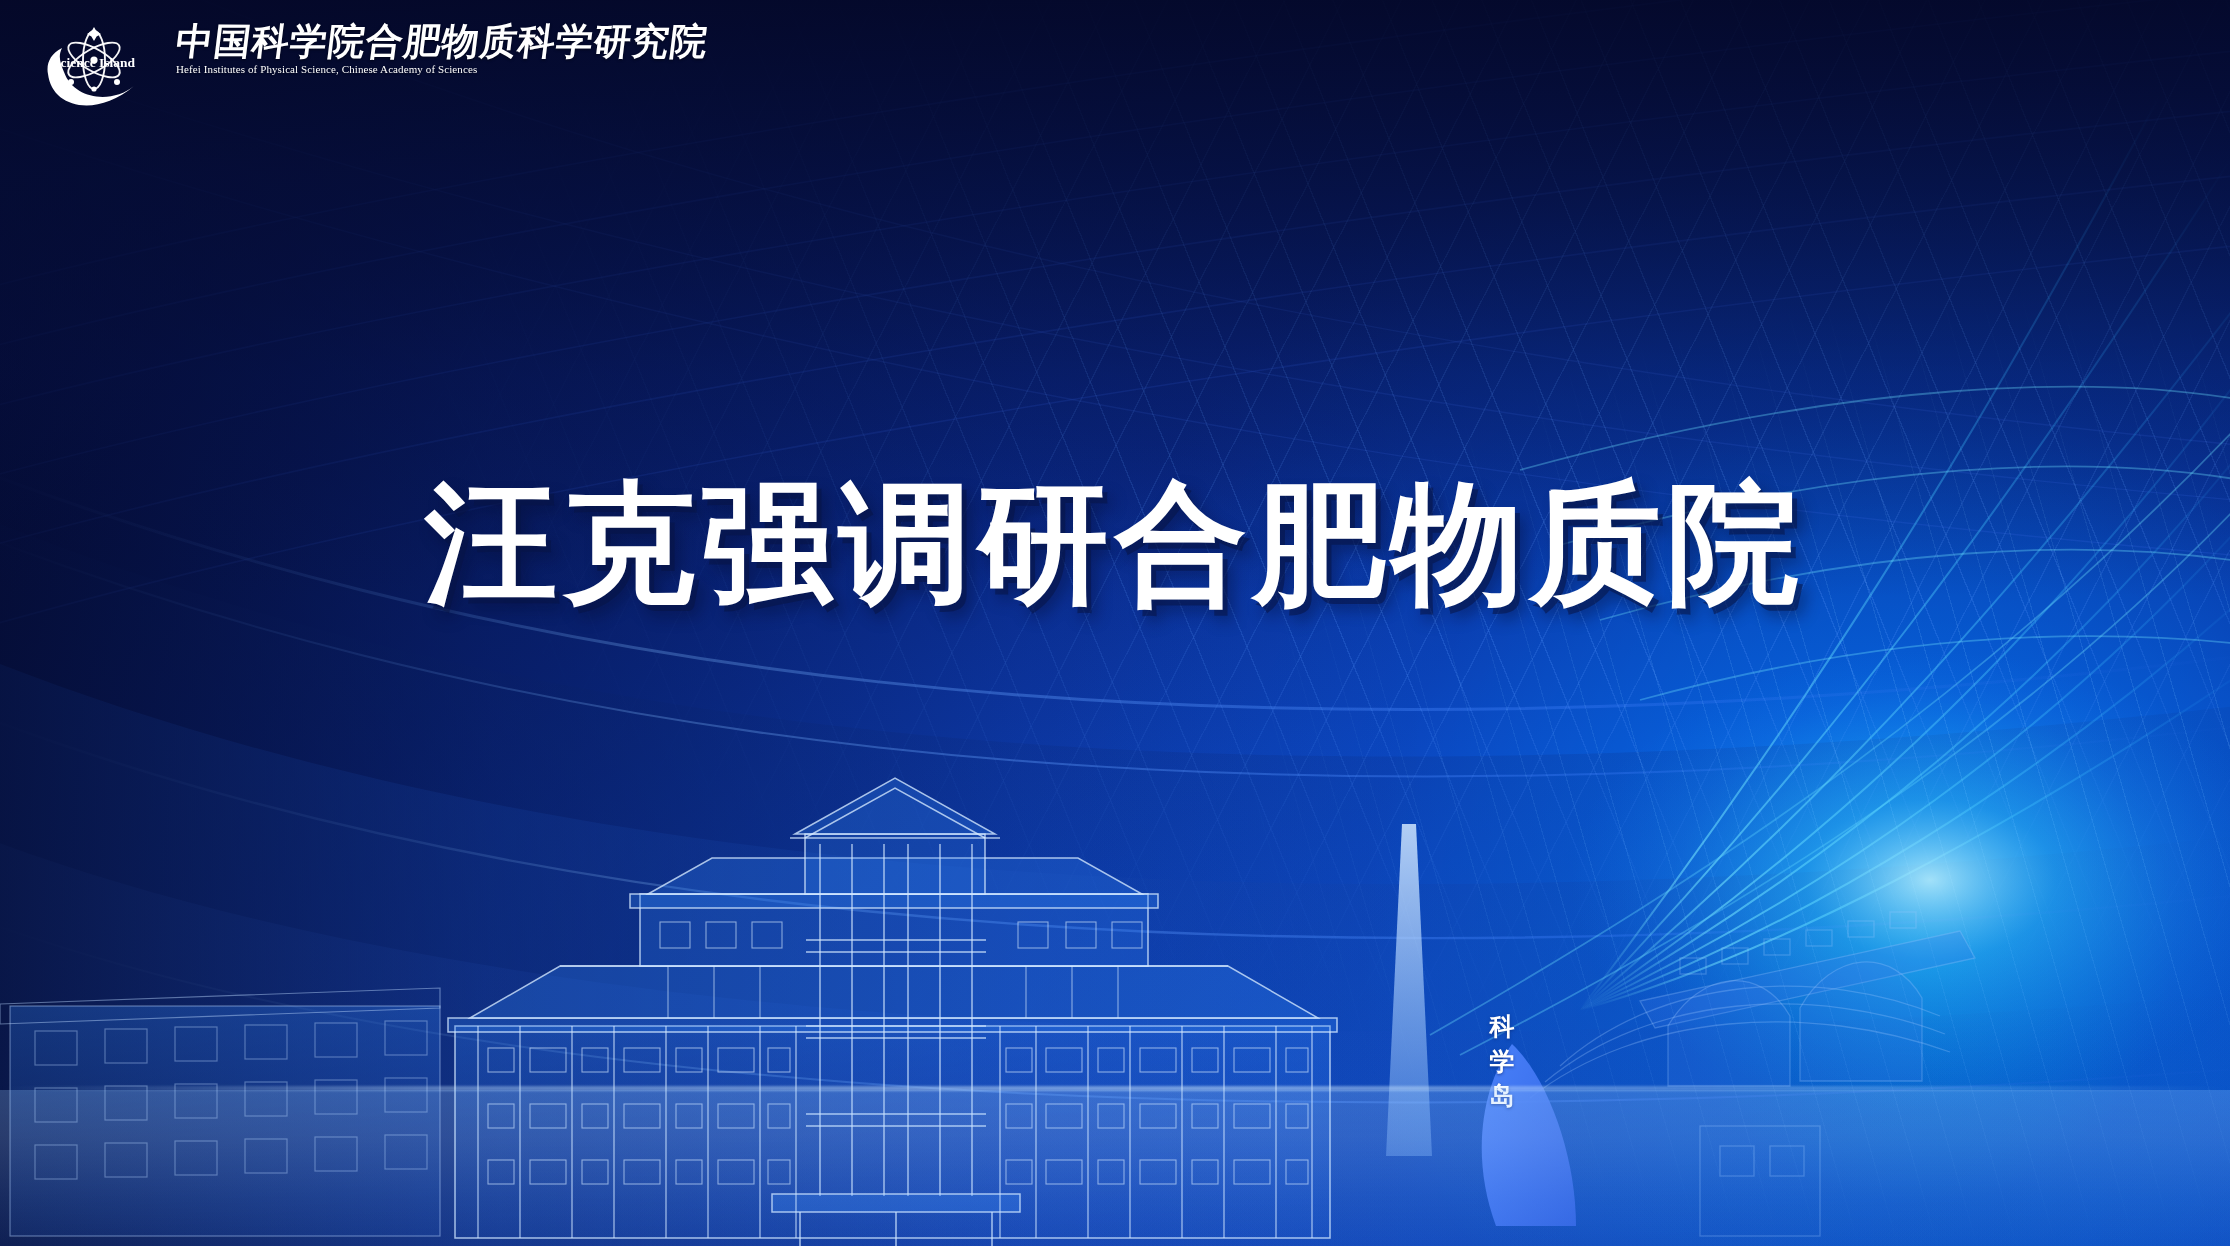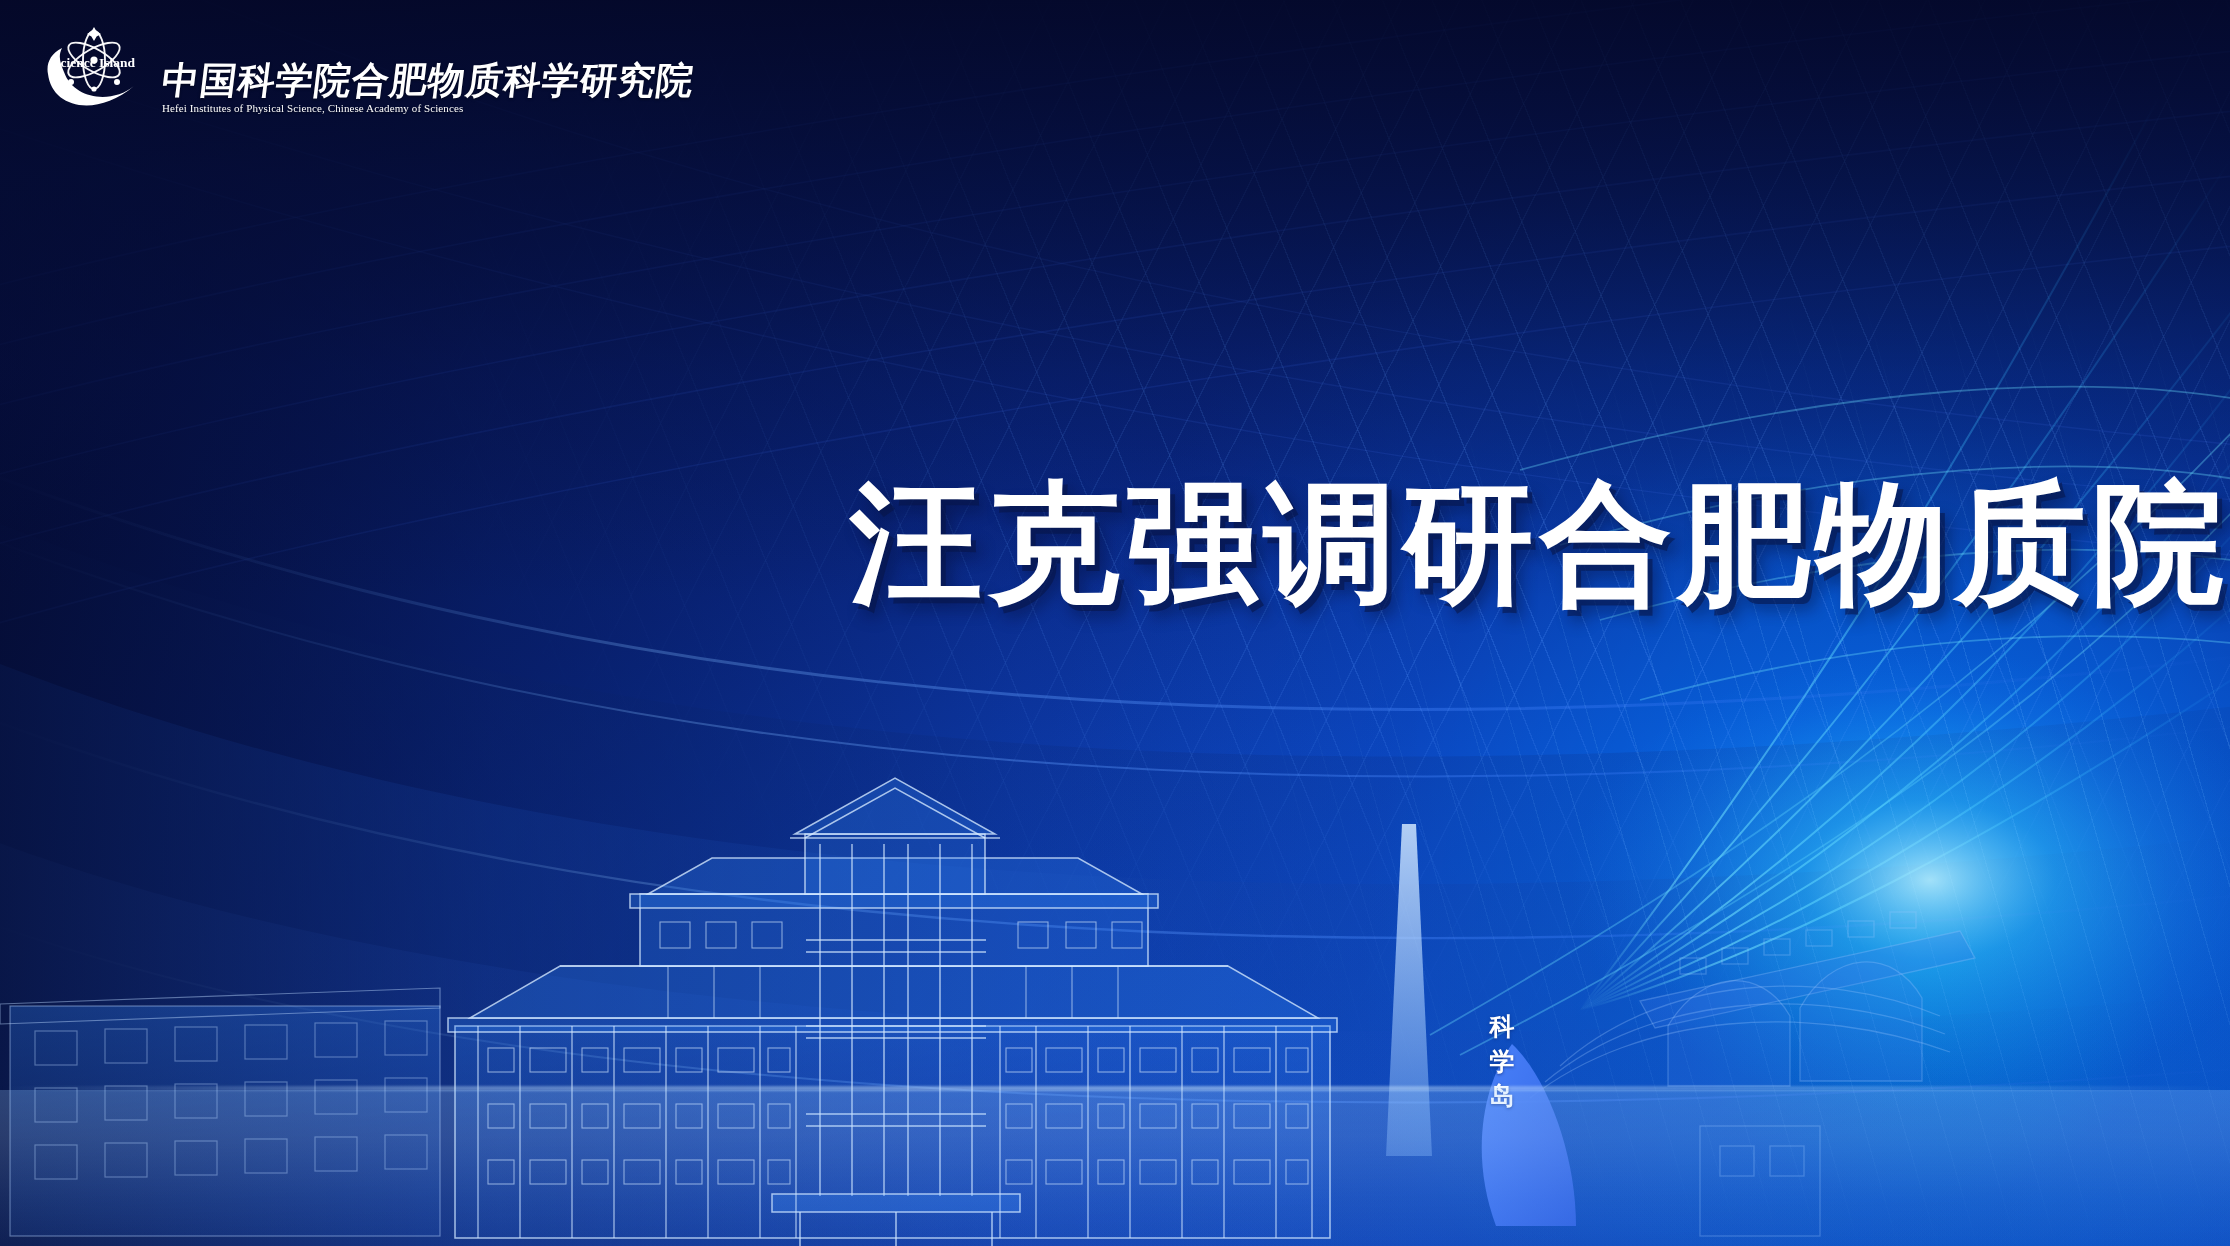--- a/index.html
+++ b/index.html
@@ -59,7 +59,7 @@
   
   #logo{
     position:absolute;left:40px;top:22px;
-    display:flex;align-items:flex-end;gap:14px;
+    display:flex;align-items:flex-start;gap:28px;
   }
   #emblem{width:108px;height:92px;position:relative;flex:none;}
   #emblem svg{width:100%;height:100%;display:block;}

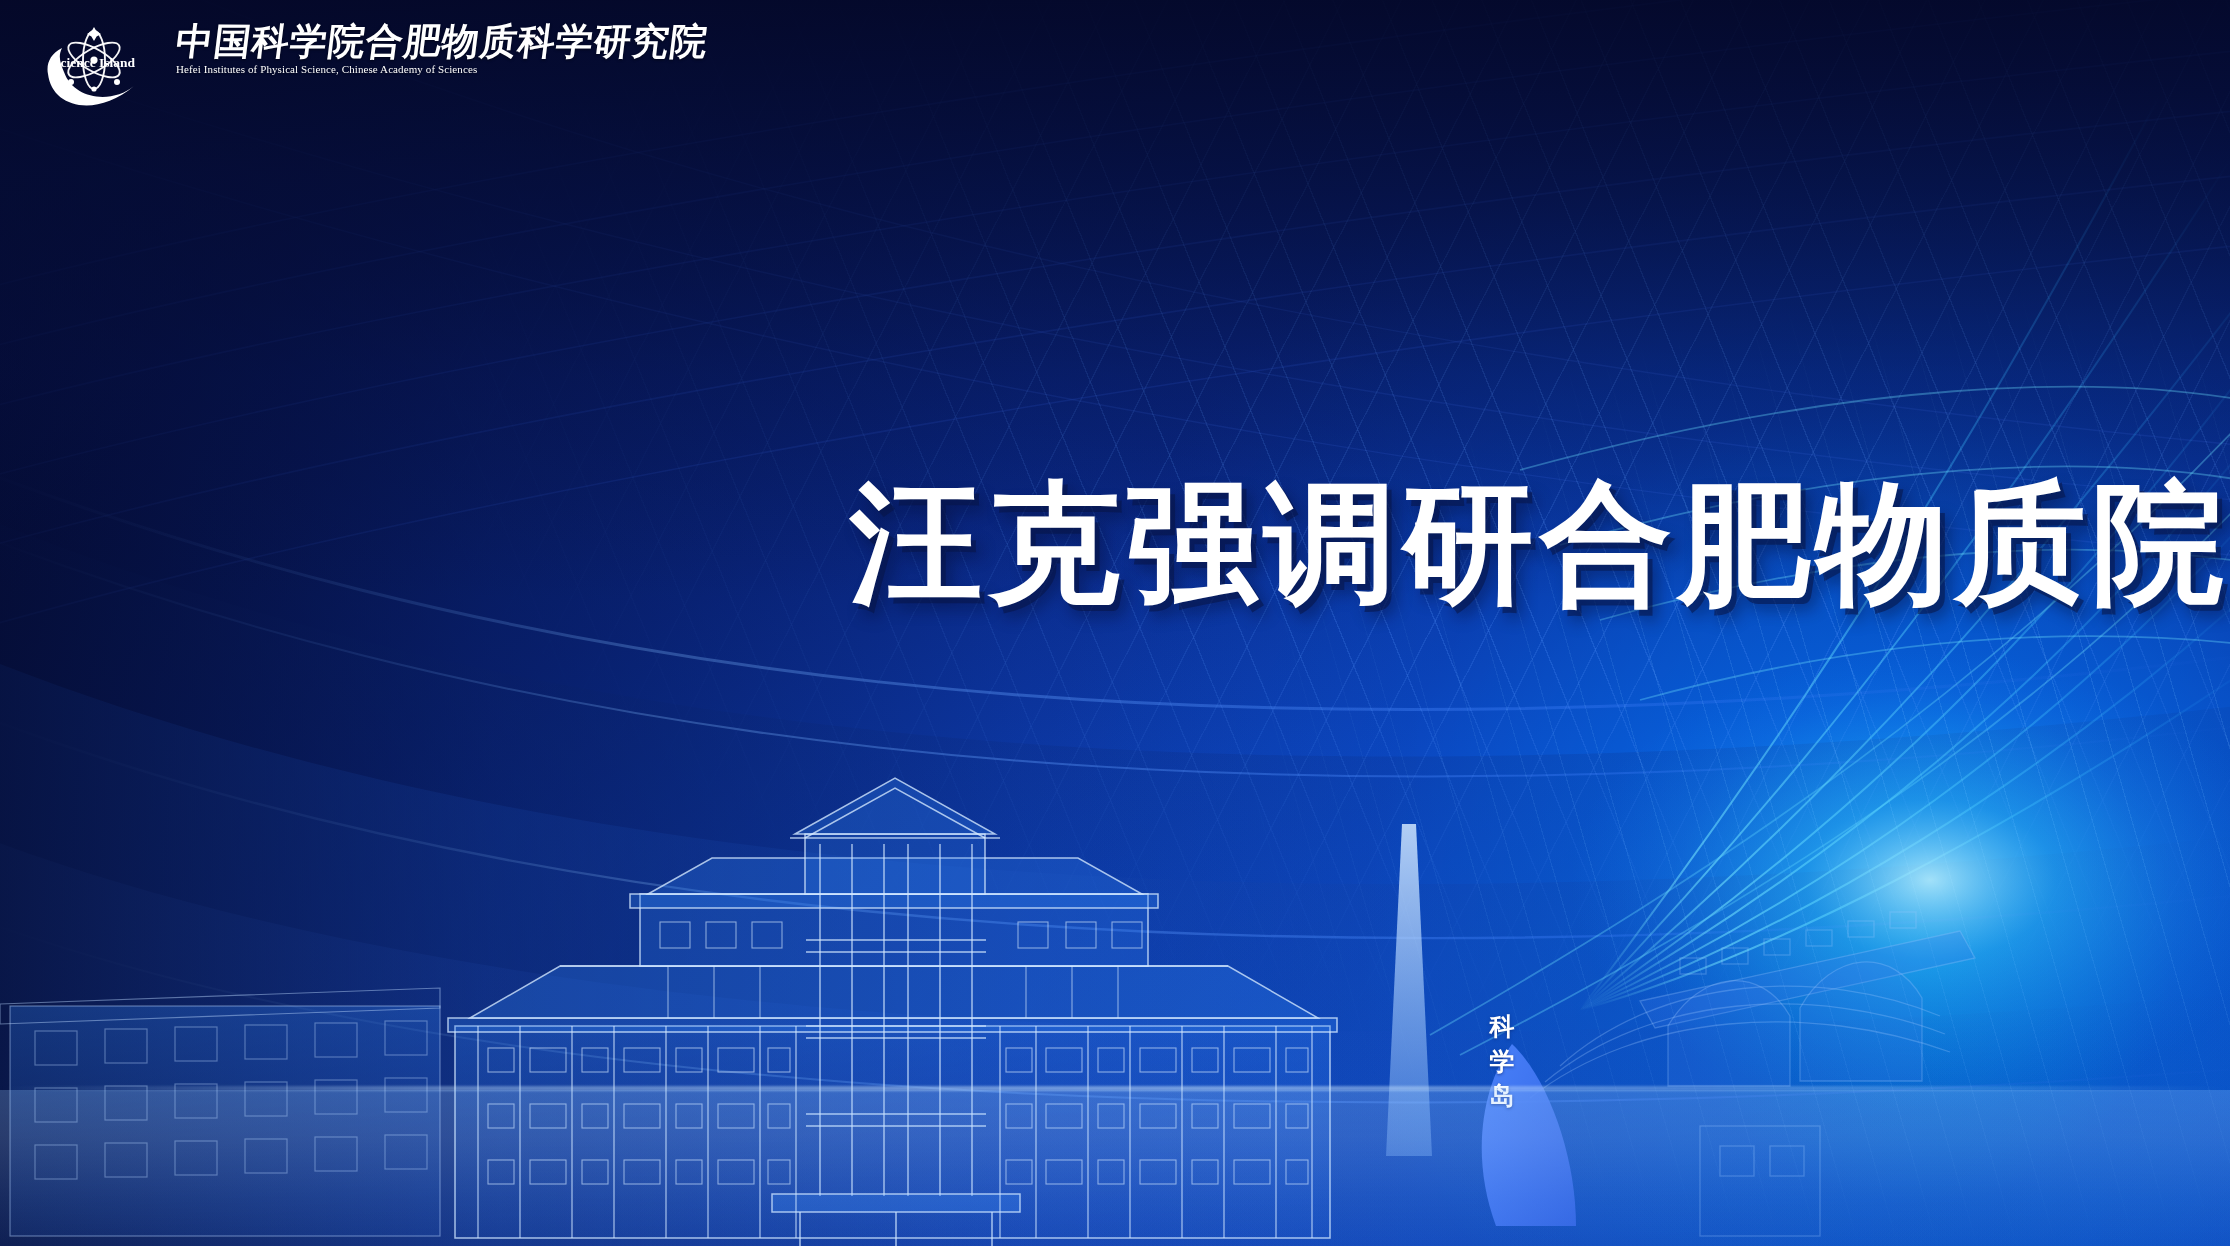--- a/index.html
+++ b/index.html
@@ -80,7 +80,7 @@
   
   #title{
     position:absolute;left:0;right:0;top:470px;
-    text-align:right;
+    text-align:center;
     color:#ffffff;
     font-family:"Liberation Sans", sans-serif;
     font-weight:700;

